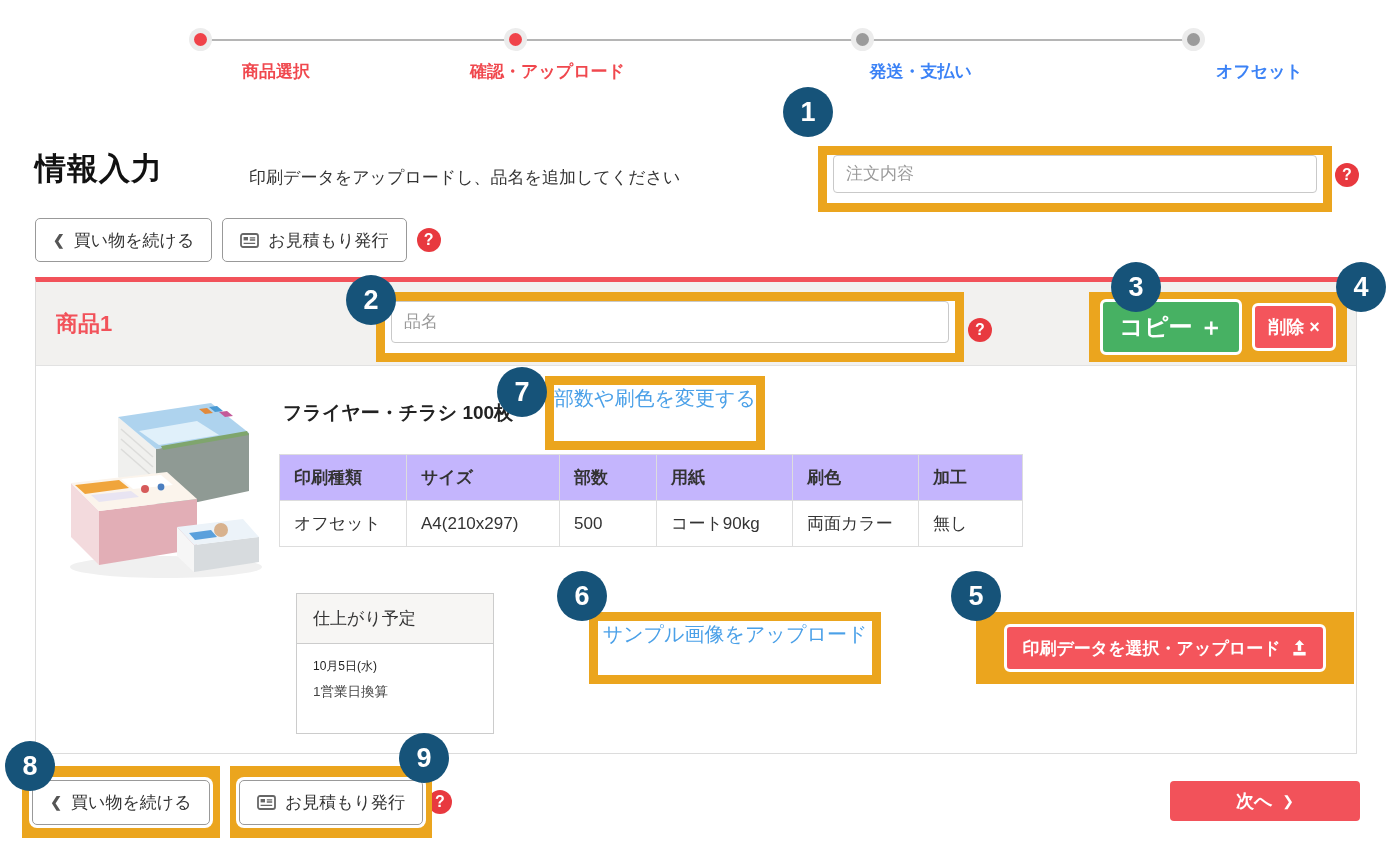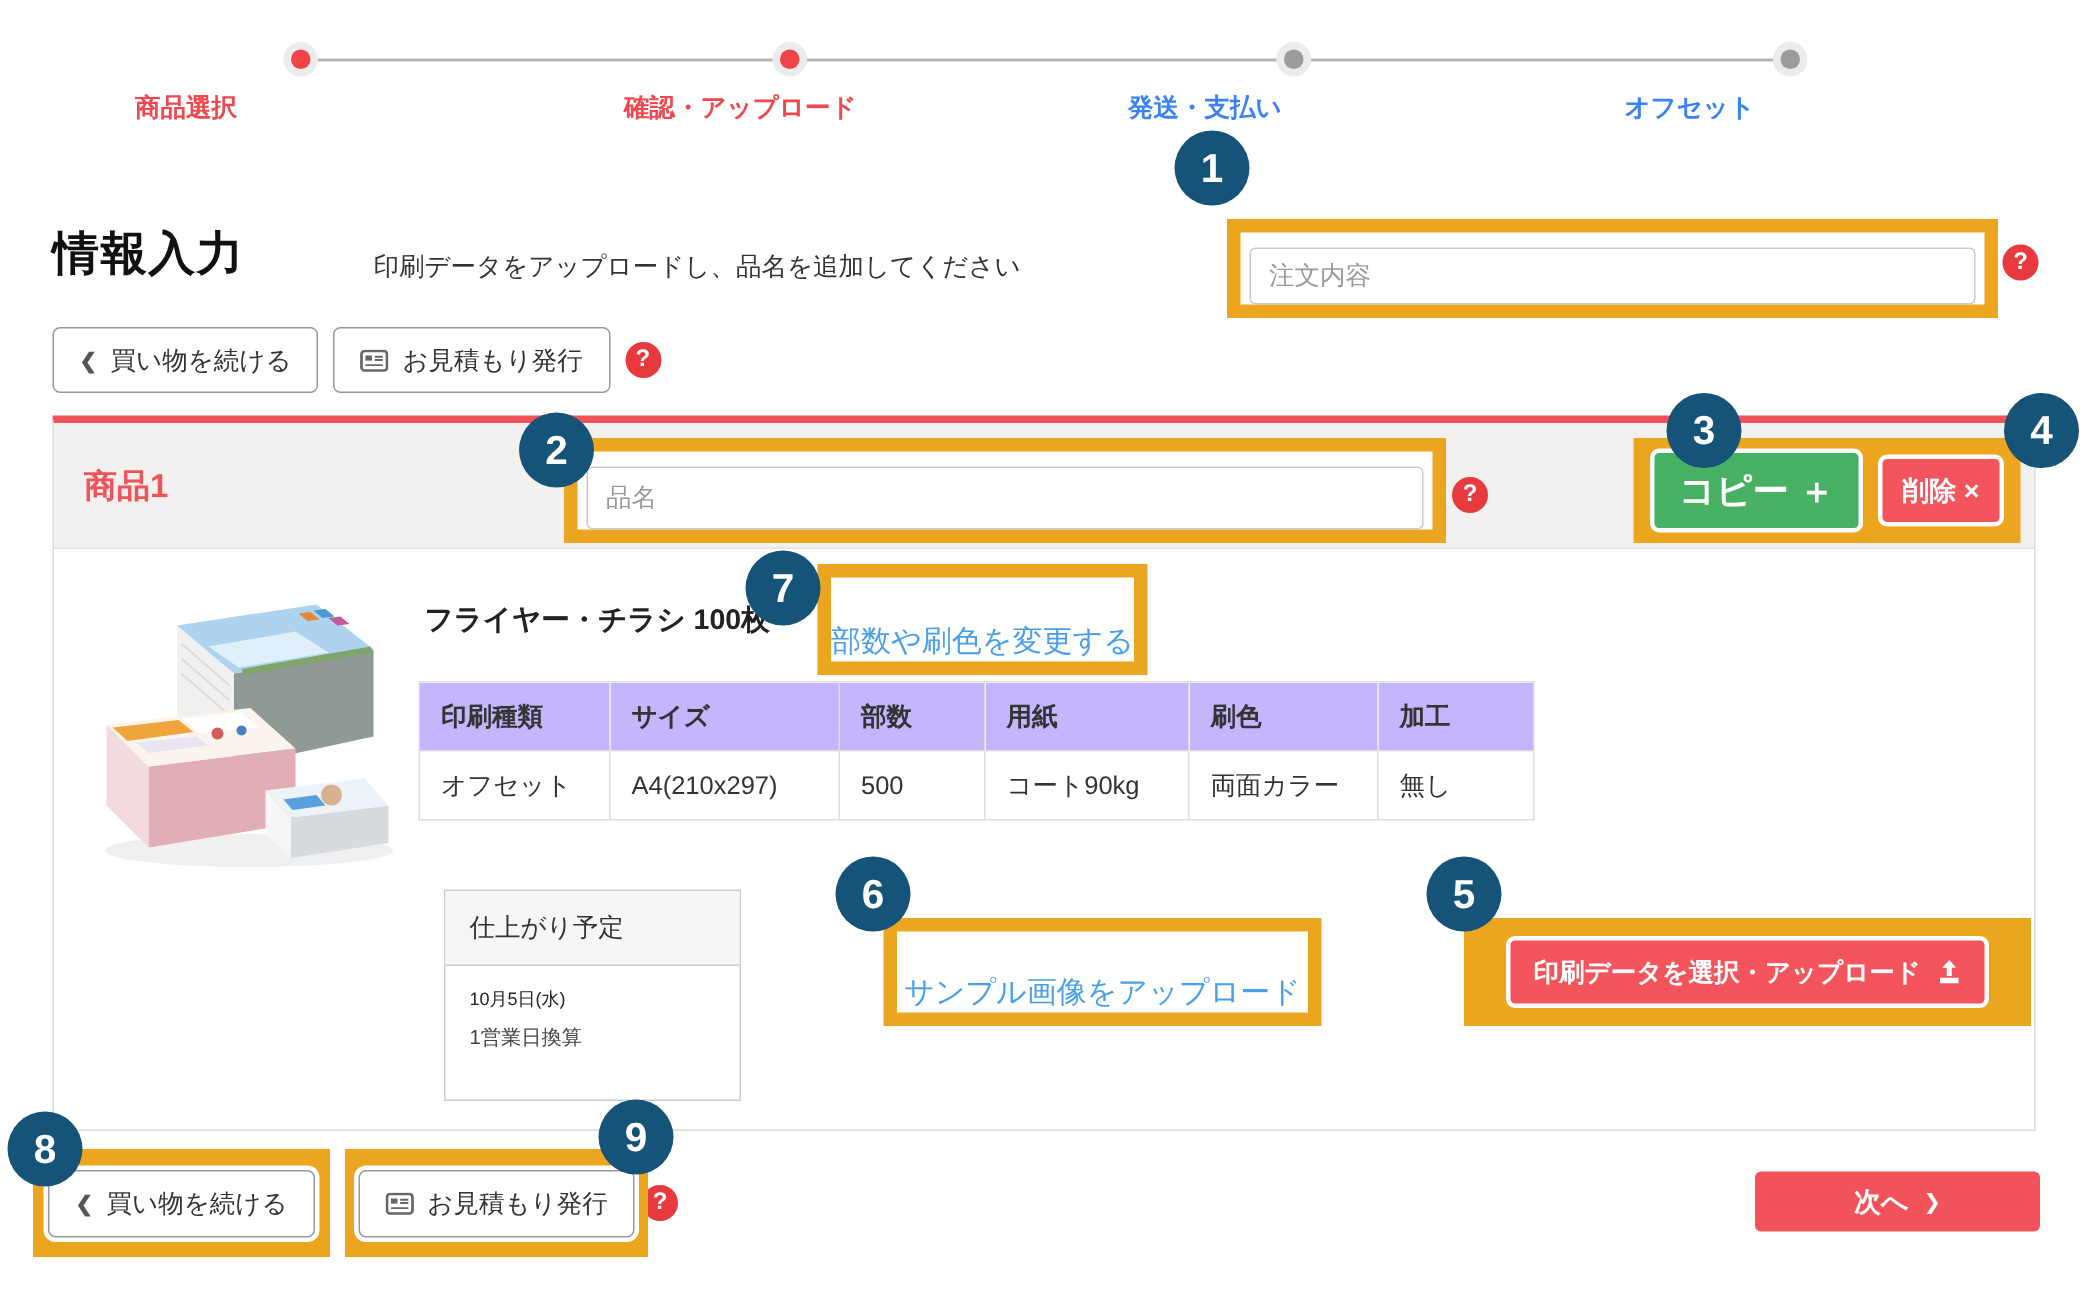--- a/index.html
+++ b/index.html
@@ -19,7 +19,7 @@
     background:#b5b5b5;
   }
   .step {
-    position:absolute; top:28px; width:220px; text-align:left;
+    position:absolute; top:28px; width:220px; text-align:right;
   }
   .step .dot {
     width:23px; height:23px; border-radius:50%; background:#ececec;

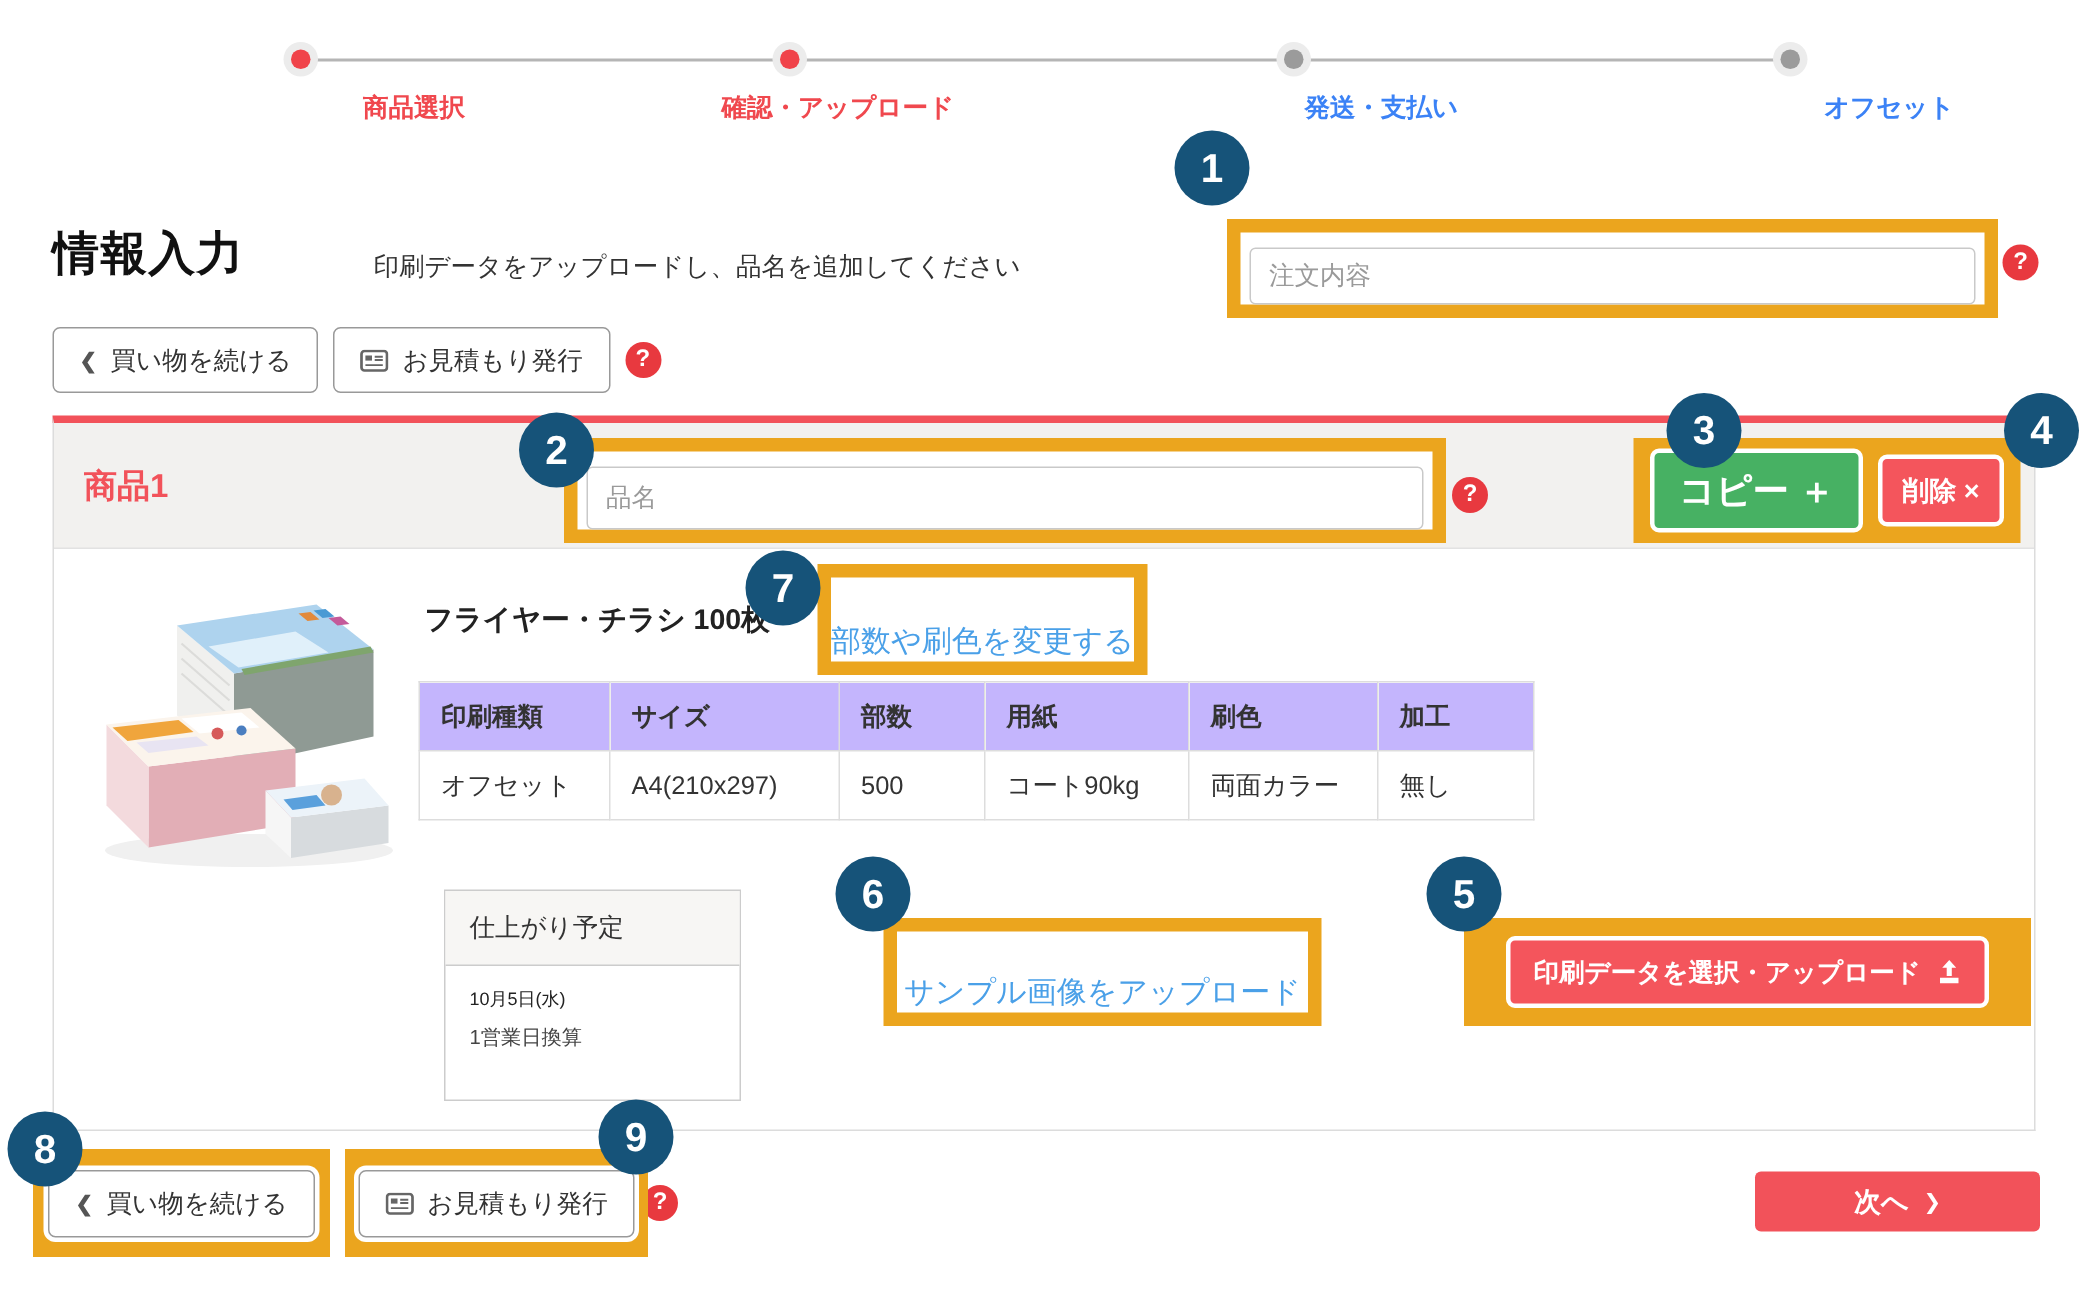--- a/index.html
+++ b/index.html
@@ -165,7 +165,7 @@
     <div class="dot"></div>
     <div class="step-label">商品選択</div>
   </div>
-  <div class="step active" style="left:416px">
+  <div class="step active" style="left:405px">
     <div class="dot"></div>
     <div class="step-label">確認・アップロード</div>
   </div>

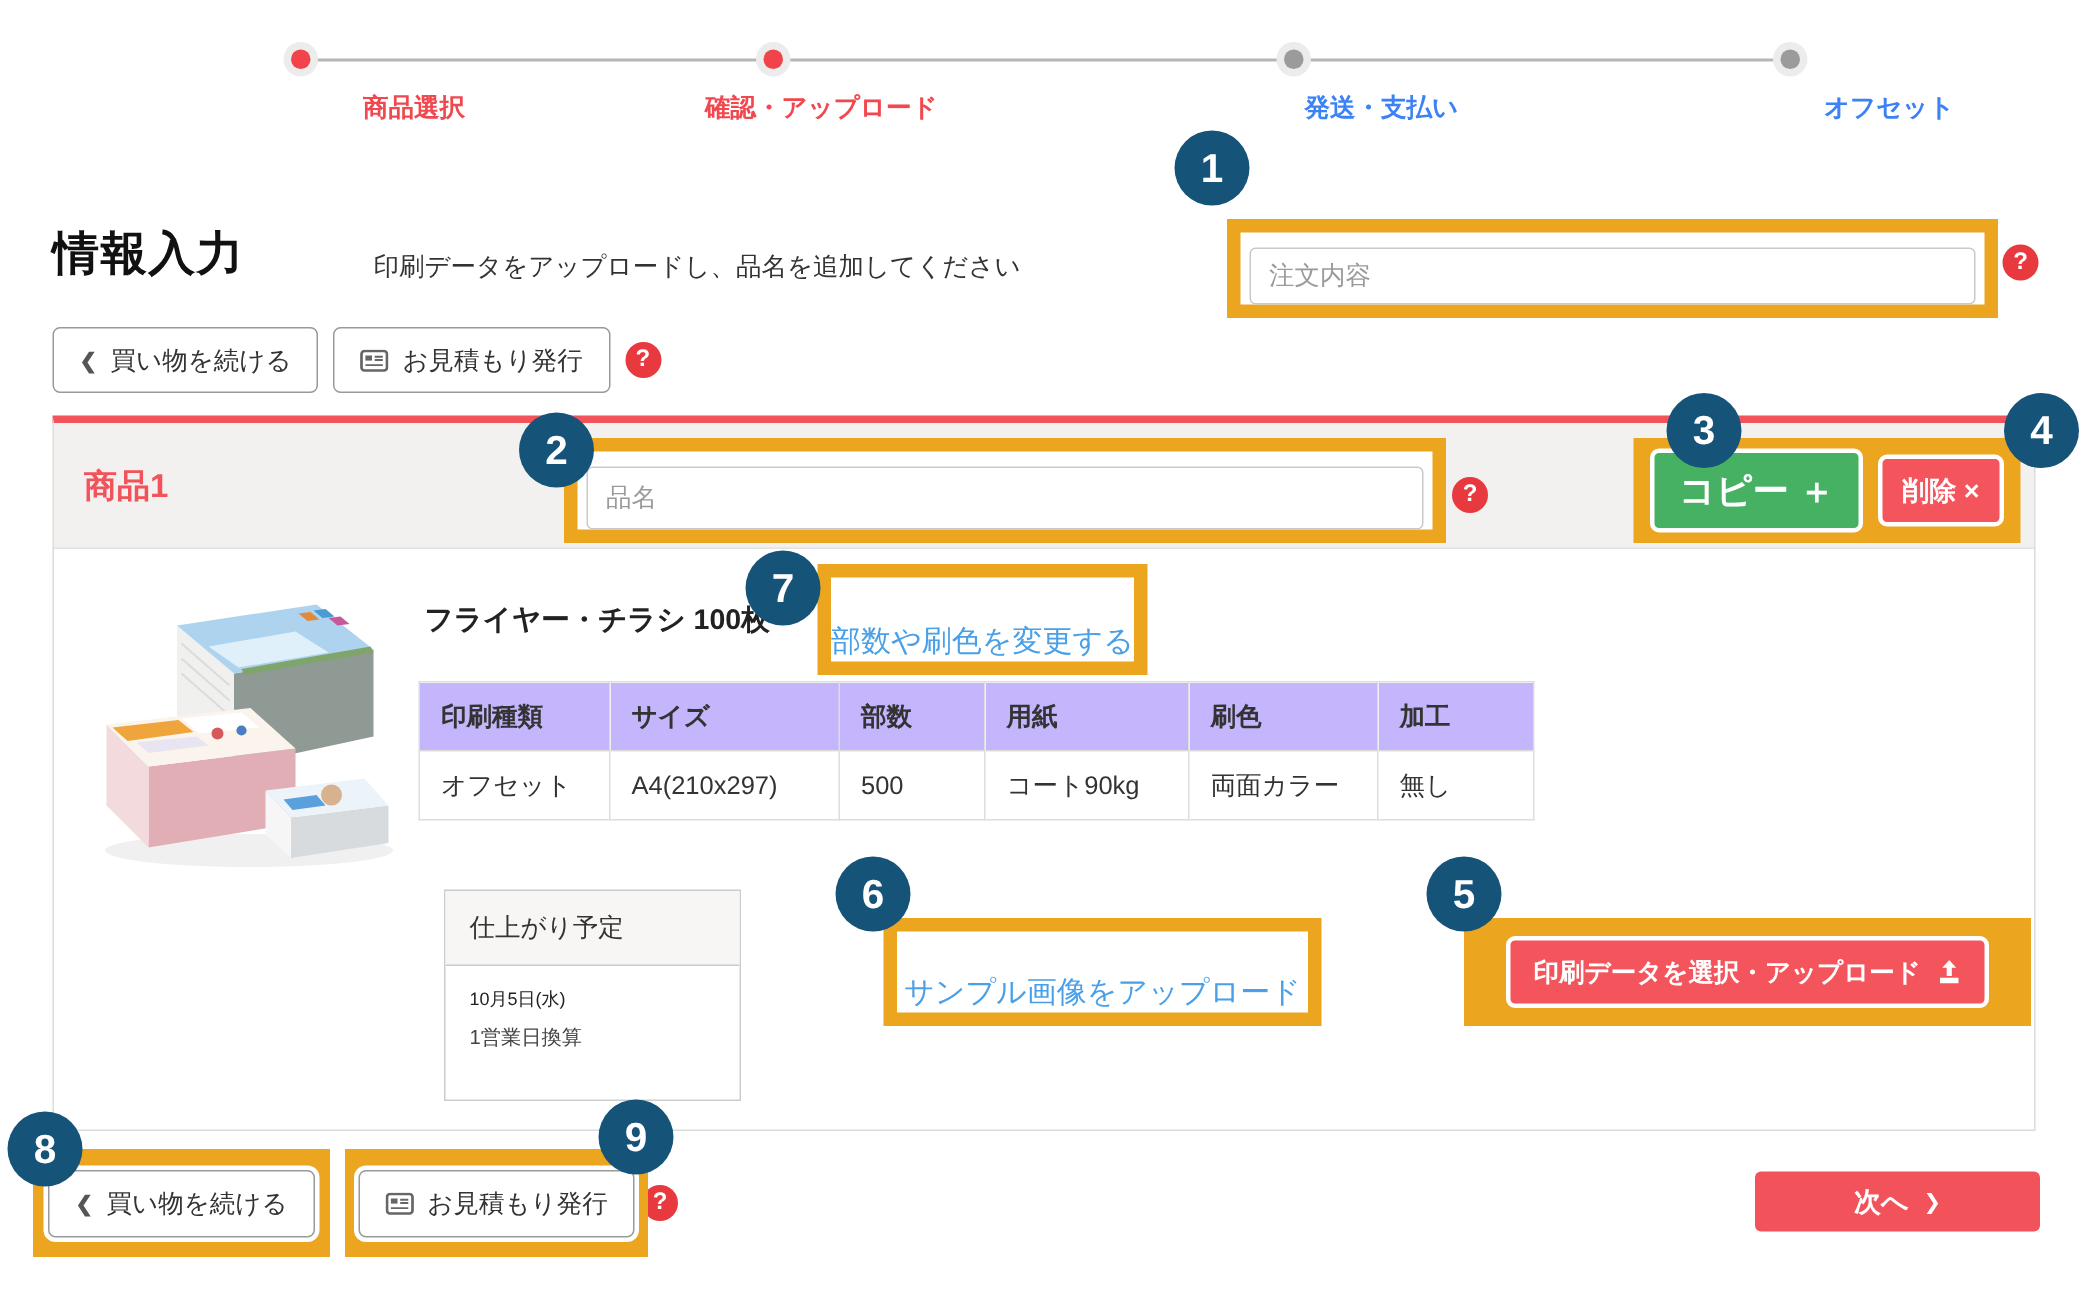--- a/index.html
+++ b/index.html
@@ -74,7 +74,7 @@
   }
   .hl .hl-core {
     background:#fff; width:calc(100% - 18px); height:calc(100% - 18px);
-    display:flex; align-items:flex-end; justify-content:center; padding:0 6px;
+    display:flex; align-items:flex-start; justify-content:center; padding:0 6px;
   }
   .badge {
     position:absolute; width:50px; height:50px; border-radius:50%;

